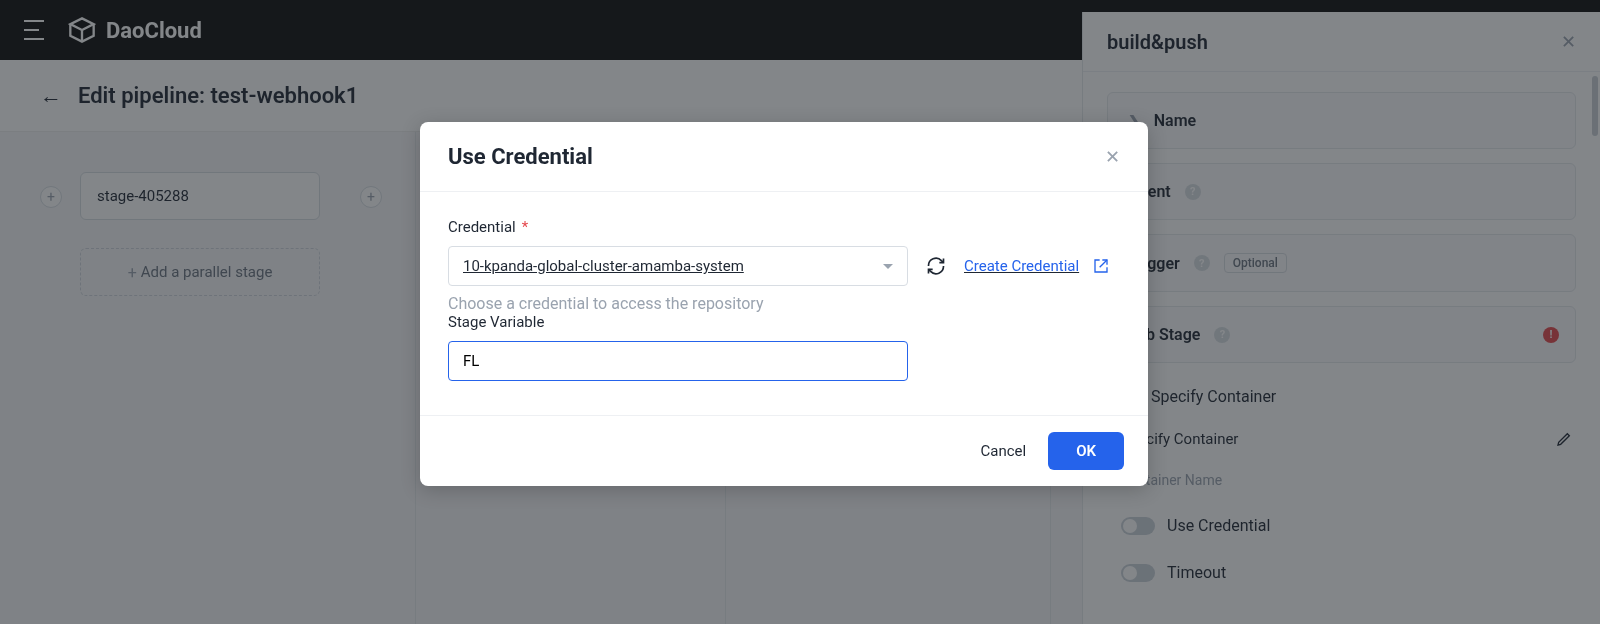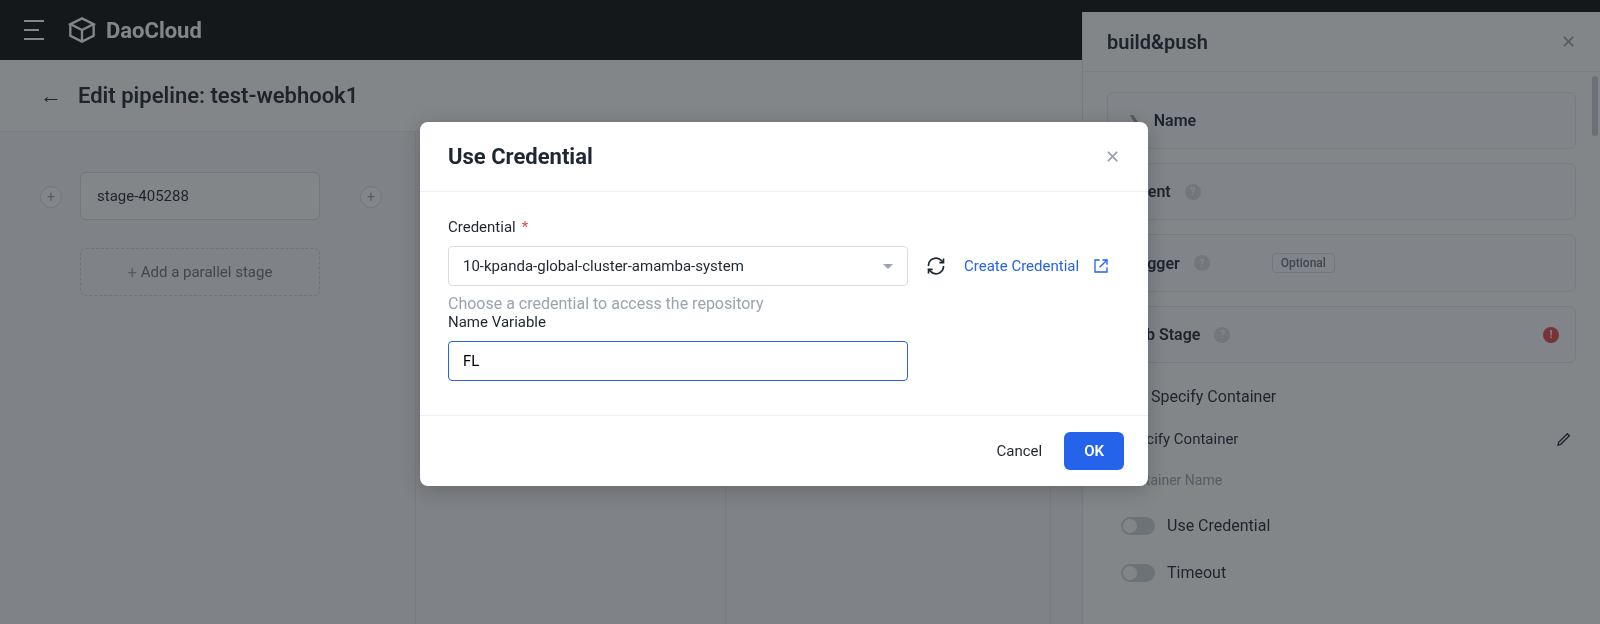--- a/index.html
+++ b/index.html
@@ -59,7 +59,7 @@
   .fg { }
   .flabel { font-size:15px; color:#1f2733; display:flex; gap:6px; align-items:center; margin-bottom:10px;}
   .req { color:#e5484d;}
-  .frow { display:flex; align-items:center; gap:18px;}
+  .frow { display:flex; align-items:center; gap:18px;text-decoration:underline;}
   .select { width:460px; height:40px; border:1px solid #d8dde3; border-radius:4px; padding:0 34px 0 14px; display:flex; align-items:center; font-size:15px; color:#1f2733; position:relative; cursor:pointer; background:#fff;}
   .select::after { content:""; position:absolute; right:14px; top:17px; border:5px solid transparent; border-top-color:#9aa3af;}
   .refresh-icon { width:20px; height:20px; cursor:pointer; }

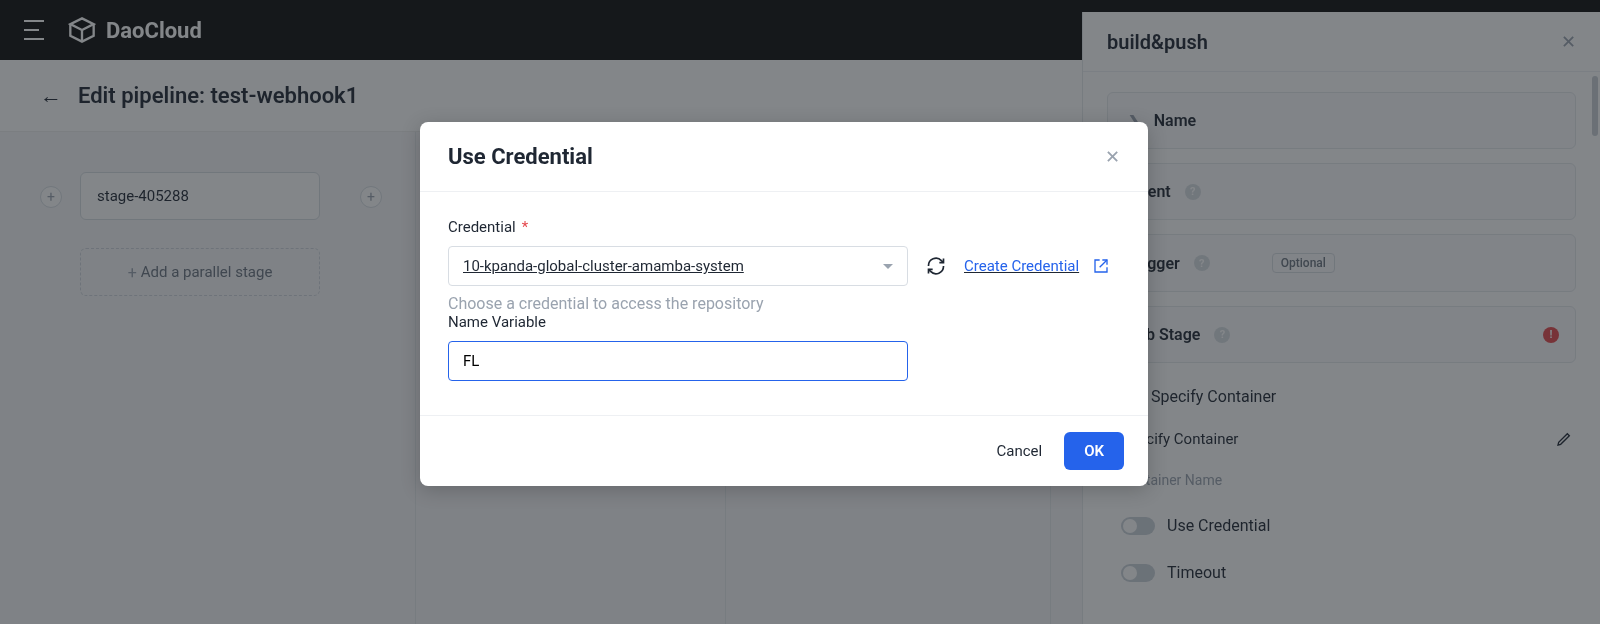--- a/index.html
+++ b/index.html
@@ -35,7 +35,7 @@
   .acc { border:1px solid #e5e8ec; border-radius:6px; background:#fafbfc; padding:18px 20px; display:flex; align-items:center; gap:14px; font-size:16px; font-weight:600; color:#1f2733; cursor:pointer; position:relative;}
   .chev { color:#9aa3af; font-size:14px;}
   .help-dot { width:16px; height:16px; border-radius:50%; background:#d8dde3; color:#fff; font-size:11px; display:inline-flex; align-items:center; justify-content:center; font-weight:700;}
-  .optional-tag { border:1px solid #d8dde3; color:#6b7480; font-size:12px; border-radius:4px; padding:2px 8px; font-weight:500;margin-left:48px;}
+  .optional-tag { border:1px solid #d8dde3; color:#6b7480; font-size:12px; border-radius:4px; padding:2px 8px; font-weight:500;}
   .warn-dot { position:absolute; right:16px; width:16px; height:16px; border-radius:50%; background:#e5484d; color:#fff; font-size:11px; display:flex; align-items:center; justify-content:center; font-weight:700;}
   .sub-row { display:flex; align-items:center; gap:12px; padding:10px 4px 0 14px; font-size:16px;}
   .radio-on { width:18px; height:18px; border:4px solid #2563eb; border-radius:50%; flex:none;}

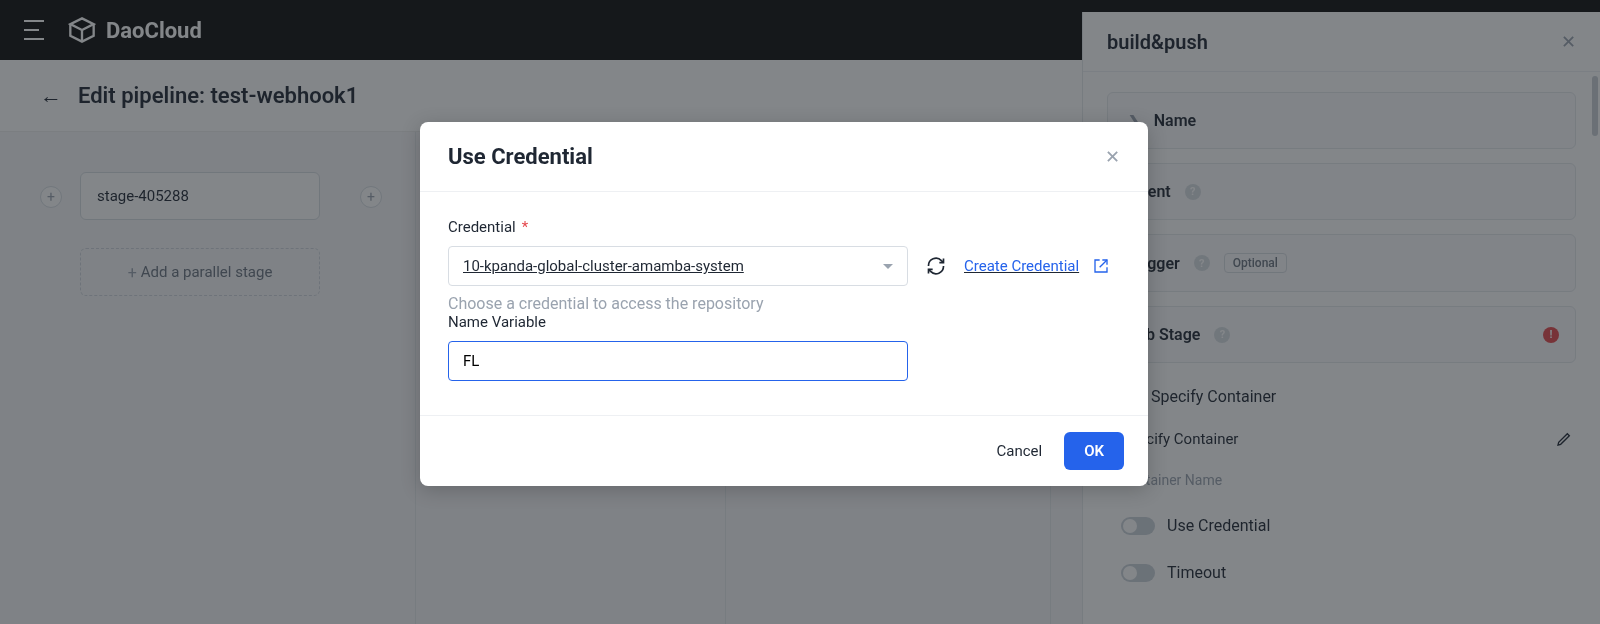--- a/index.html
+++ b/index.html
@@ -204,7 +204,7 @@
     </div>
     <div class="fg" style="margin-bottom:0">
       <div class="flabel">
-        <span>Name Variable</span>
+        <span>Stage Variable</span>
       </div>
       <input class="tinput" value="FL" style="">
     </div>

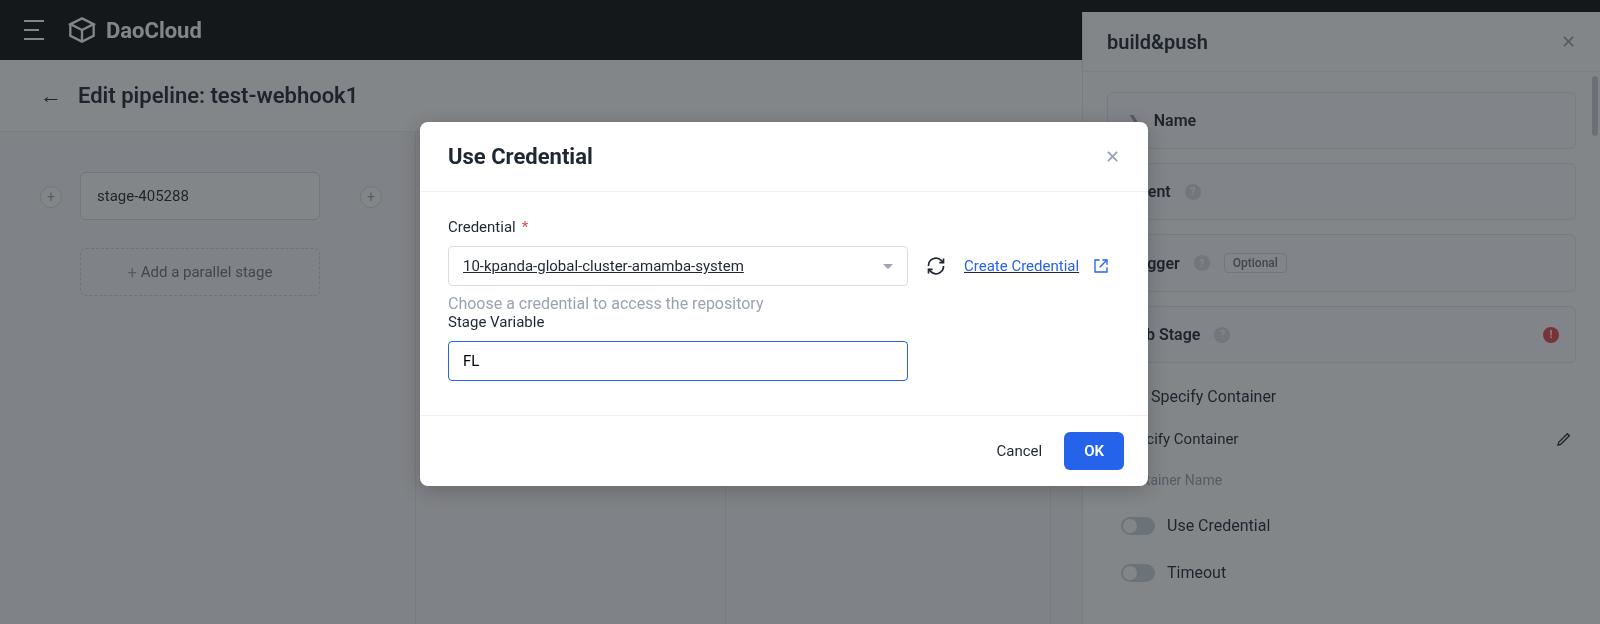--- a/index.html
+++ b/index.html
@@ -68,7 +68,7 @@
   .tinput { width:460px; height:40px; border:1px solid #2563eb; border-radius:4px; padding:0 14px; font-size:15px; outline:none;}
   .m-foot { border-top:1px solid #eef0f3; padding:16px 24px; display:flex; justify-content:flex-end; gap:22px; align-items:center;}
   .btn-cancel { background:none; border:none; font-size:15px; color:#1f2733; cursor:pointer;}
-  .btn-ok { background:#2563eb; color:#fff; border:none; border-radius:6px; padding:10px 20px; font-size:15px; font-weight:600; cursor:pointer;}
+  .btn-ok { background:#2563eb; color:#fff; border:none; border-radius:6px; padding:10px 28px; font-size:15px; font-weight:600; cursor:pointer;}
 </style>
 </head>
 <body>

